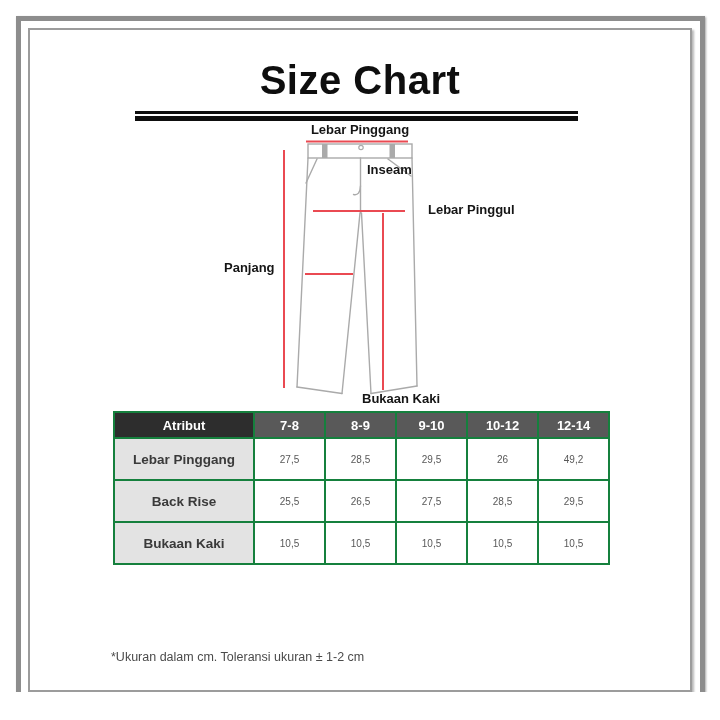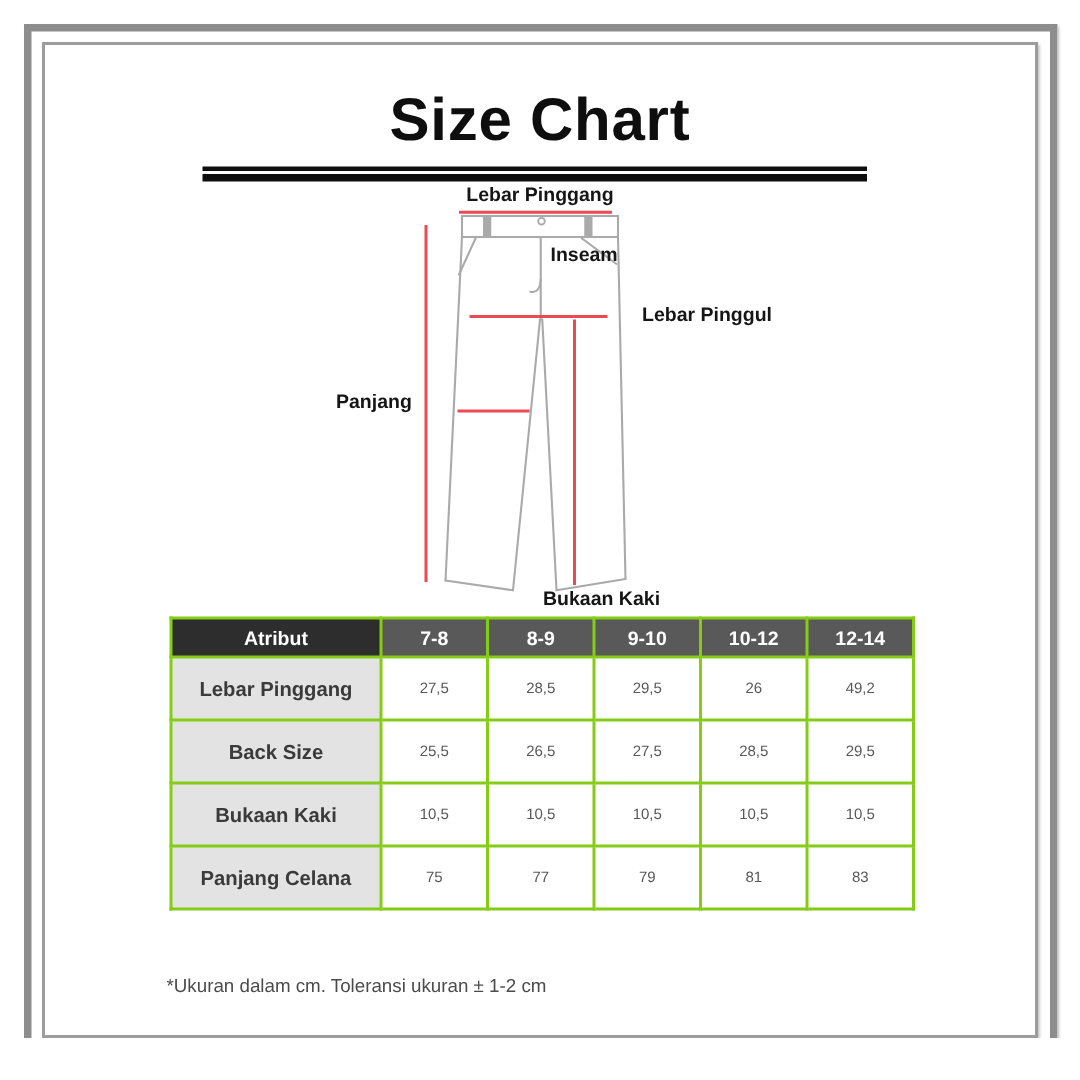--- a/index.html
+++ b/index.html
@@ -38,7 +38,7 @@
   .size-table { position:absolute; left:113px; top:411px; border-collapse:collapse; table-layout:fixed; }
   .size-table col.c0 { width:140px; }
   .size-table col.cn { width:71px; }
-  .size-table th, .size-table td { border:2px solid #84cc16; text-align:center; vertical-align:middle; }
+  .size-table th, .size-table td { border:2px solid #15803d; text-align:center; vertical-align:middle; }
   .size-table th { height:26px; font-size:13px; font-weight:bold; color:#ffffff; }
   .size-table th.attr-h { background:#2d2d2d; }
   .size-table th.size-h { background:#595959; }

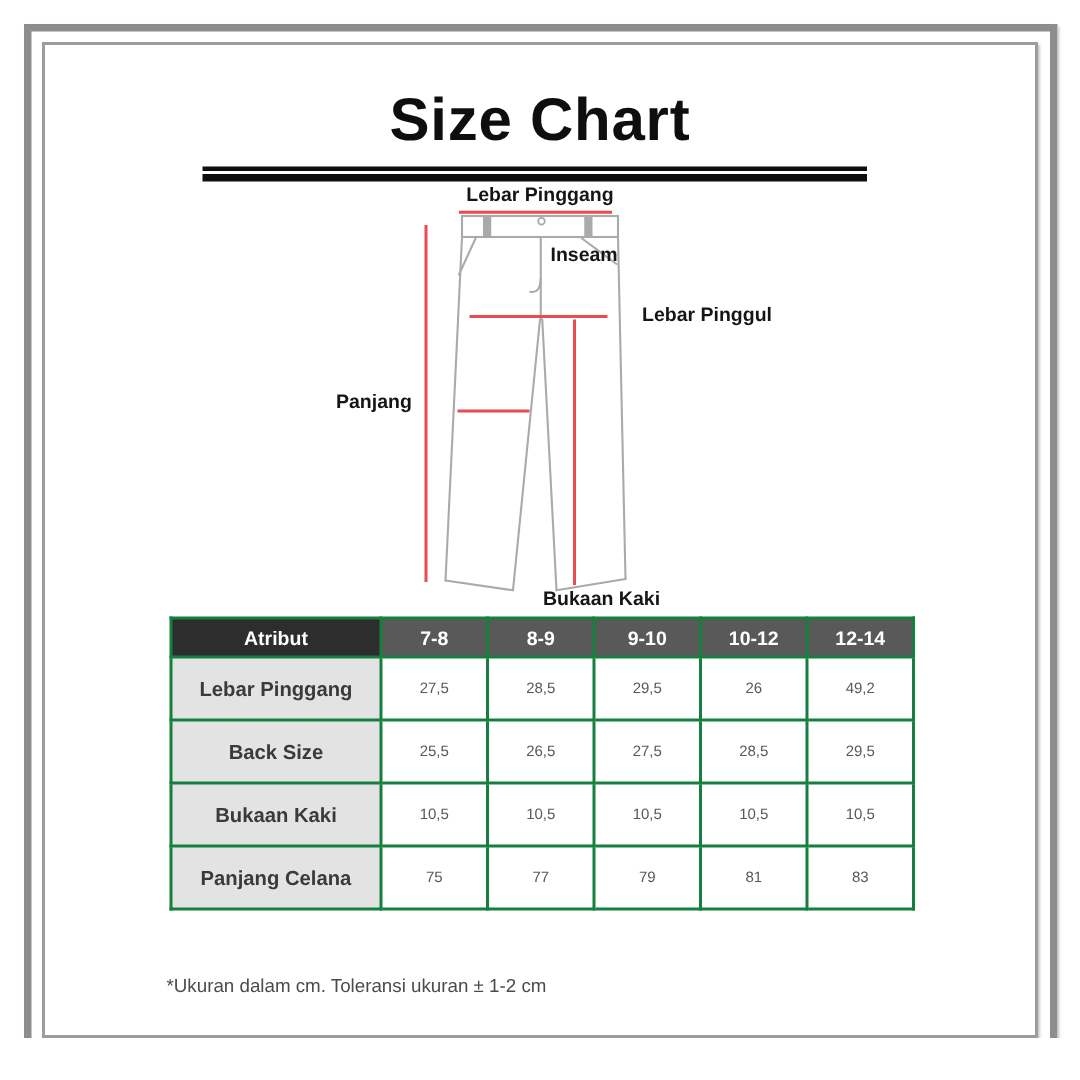--- a/index.html
+++ b/index.html
@@ -120,7 +120,7 @@
         <td class="val-c">49,2</td>
       </tr>
       <tr>
-        <td class="attr-c">Back Size</td>
+        <td class="attr-c">Back Rise</td>
         <td class="val-c">25,5</td>
         <td class="val-c">26,5</td>
         <td class="val-c">27,5</td>

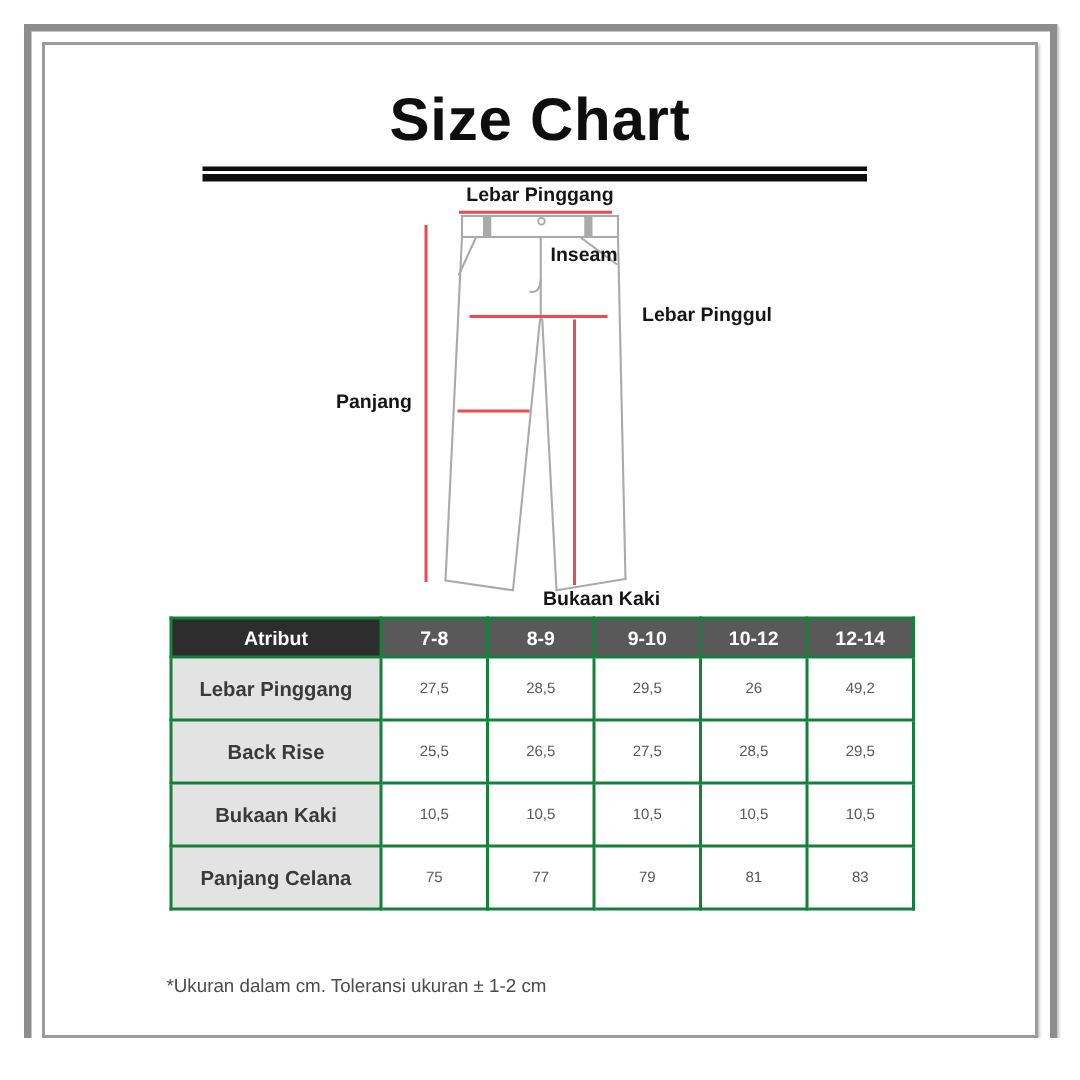--- a/index.html
+++ b/index.html
@@ -135,14 +135,6 @@
         <td class="val-c">10,5</td>
         <td class="val-c">10,5</td>
       </tr>
-      <tr>
-        <td class="attr-c">Panjang Celana</td>
-        <td class="val-c">75</td>
-        <td class="val-c">77</td>
-        <td class="val-c">79</td>
-        <td class="val-c">81</td>
-        <td class="val-c">83</td>
-      </tr>
     </tbody>
   </table>
 

